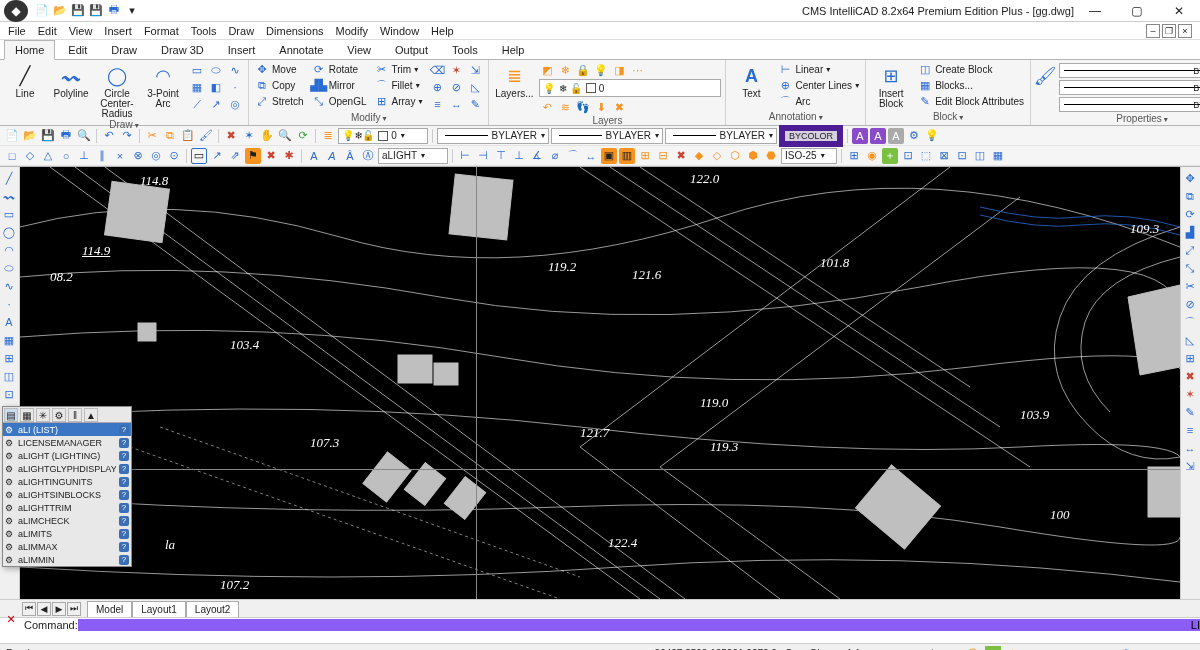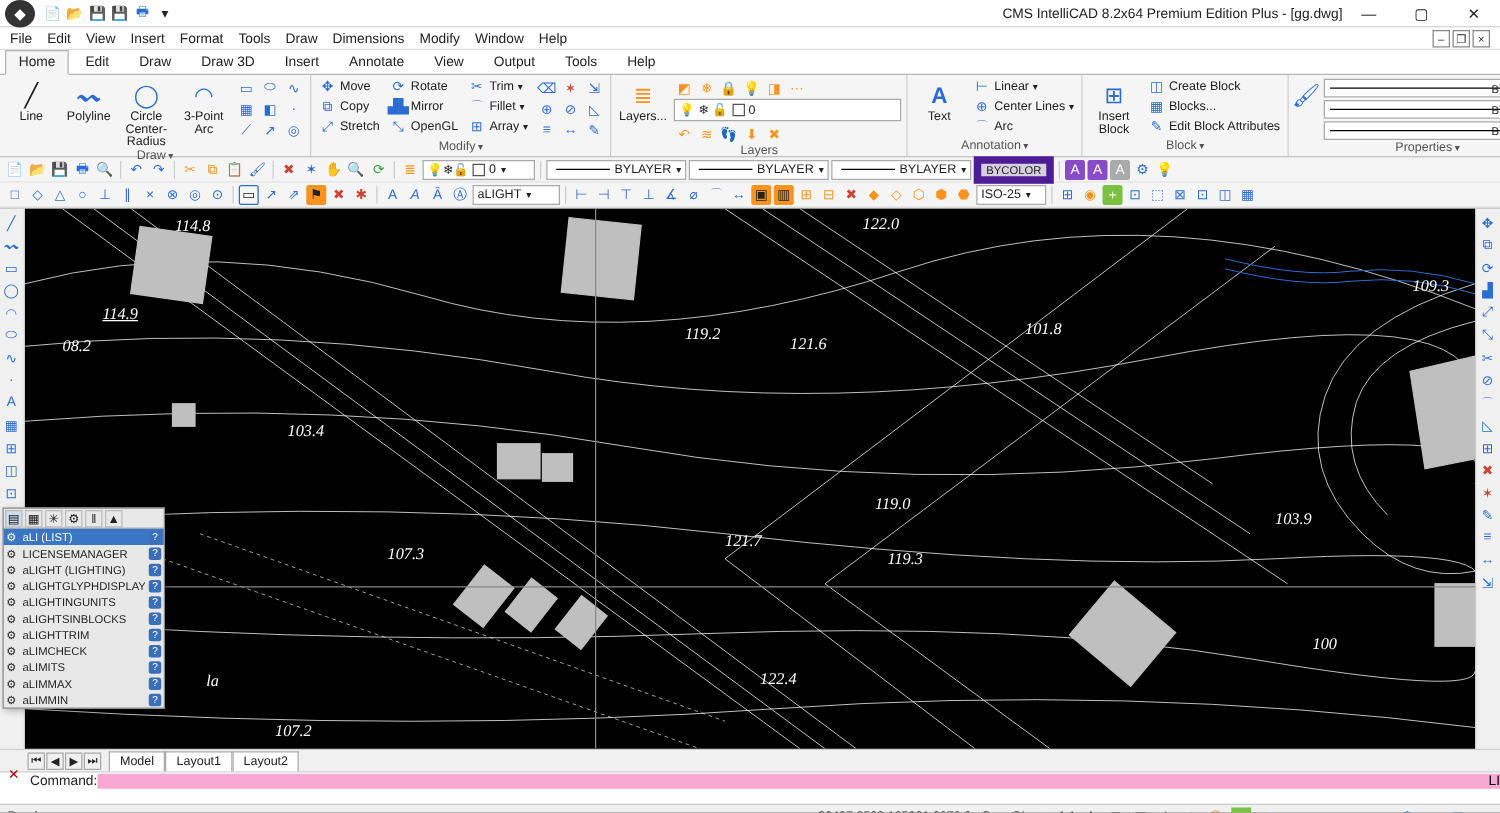--- a/index.html
+++ b/index.html
@@ -83,7 +83,7 @@
   .cmdarea{height:26px;background:#fff;border-top:1px solid #ccc;display:flex;flex-direction:column;font-family:Consolas,monospace;font-size:11px;padding-left:24px;}
   .cmdarea .hist{color:#444;height:12px;}
   .cmdarea .line{display:flex;align-items:center;height:14px;}
-  .cmdarea .line input{border:none;outline:none;font:inherit;flex:1;background:#f9a8d4;text-align:right;}
+  .cmdarea .line input{border:none;outline:none;font:inherit;flex:1;background:#8b5cf6;text-align:right;}
   .cmd-x{position:absolute;left:4px;bottom:24px;width:14px;height:14px;display:flex;align-items:center;justify-content:center;color:#b00;font-size:11px;}
 
   .status { height:20px; background:#f0f0f0; border-top:1px solid #ccc; display:flex; align-items:center; font-size:10px; padding:0 6px; gap:8px;}

